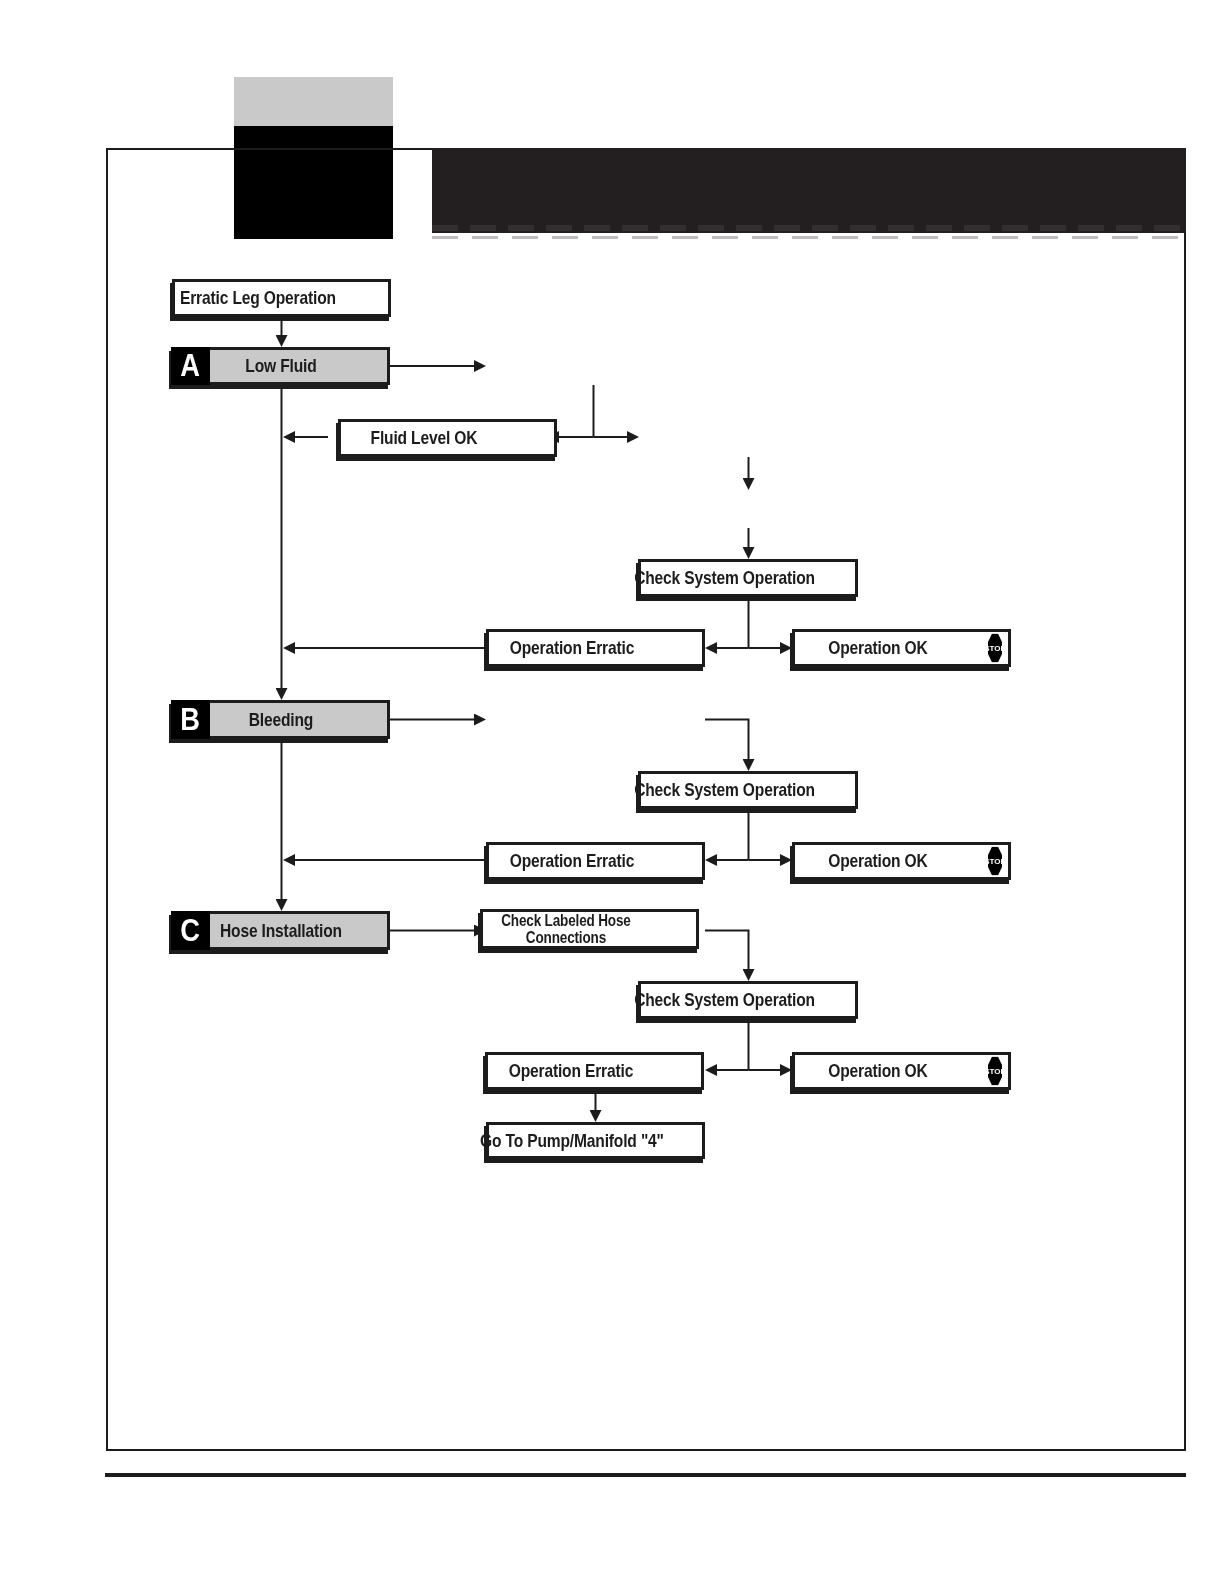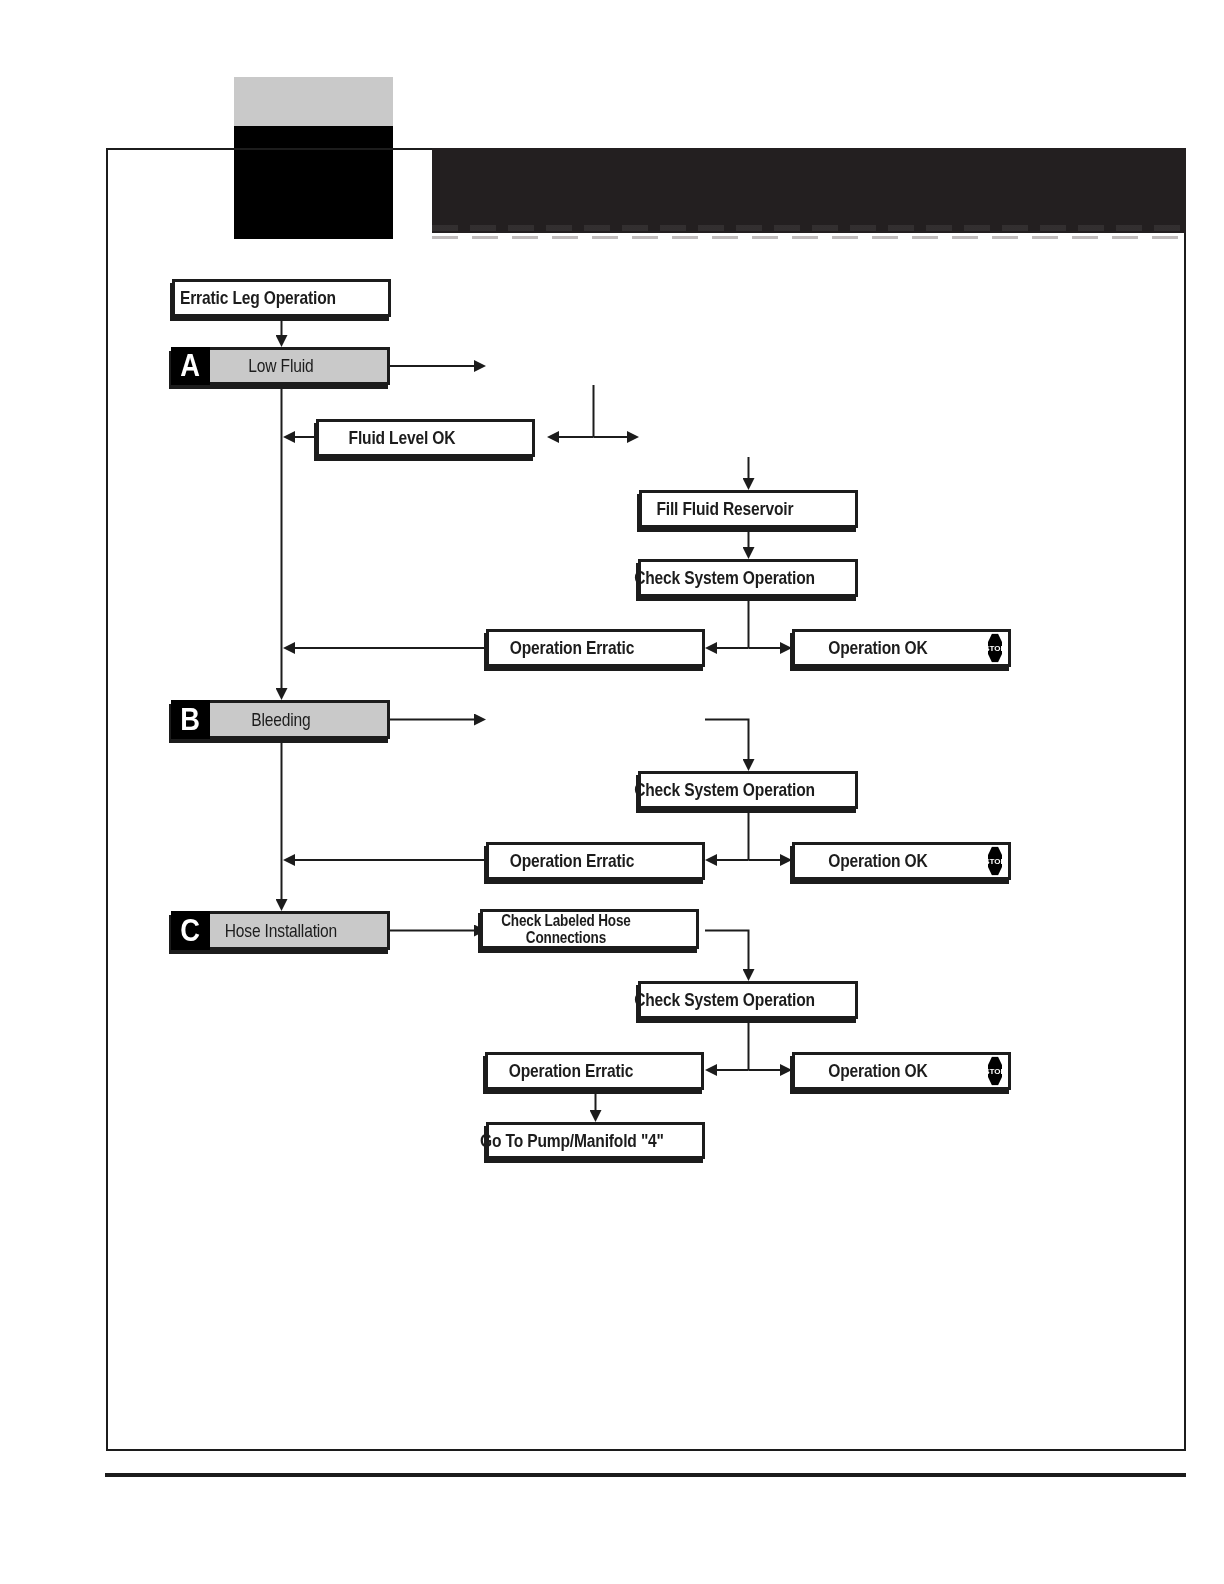--- a/index.html
+++ b/index.html
@@ -32,7 +32,7 @@
   .sec{position:absolute;box-sizing:border-box;background:#c9c9c9;border:3px solid #1c1c1c;
        box-shadow:-2px 4px 0 #1c1c1c;}
   .sec .sec-lbl{position:absolute;left:0;right:0;top:0;bottom:0;display:flex;align-items:center;
-       justify-content:center;font-weight:normal;}
+       justify-content:center;font-weight:bold;}
   .sec .sec-lbl span{flex:none;width:122%;transform:scaleX(0.82);text-align:center;
        font-size:19px;letter-spacing:-0.2px;}
   .sec .sec-tab{position:absolute;left:-3px;top:-3px;bottom:-3px;width:39px;background:#000;

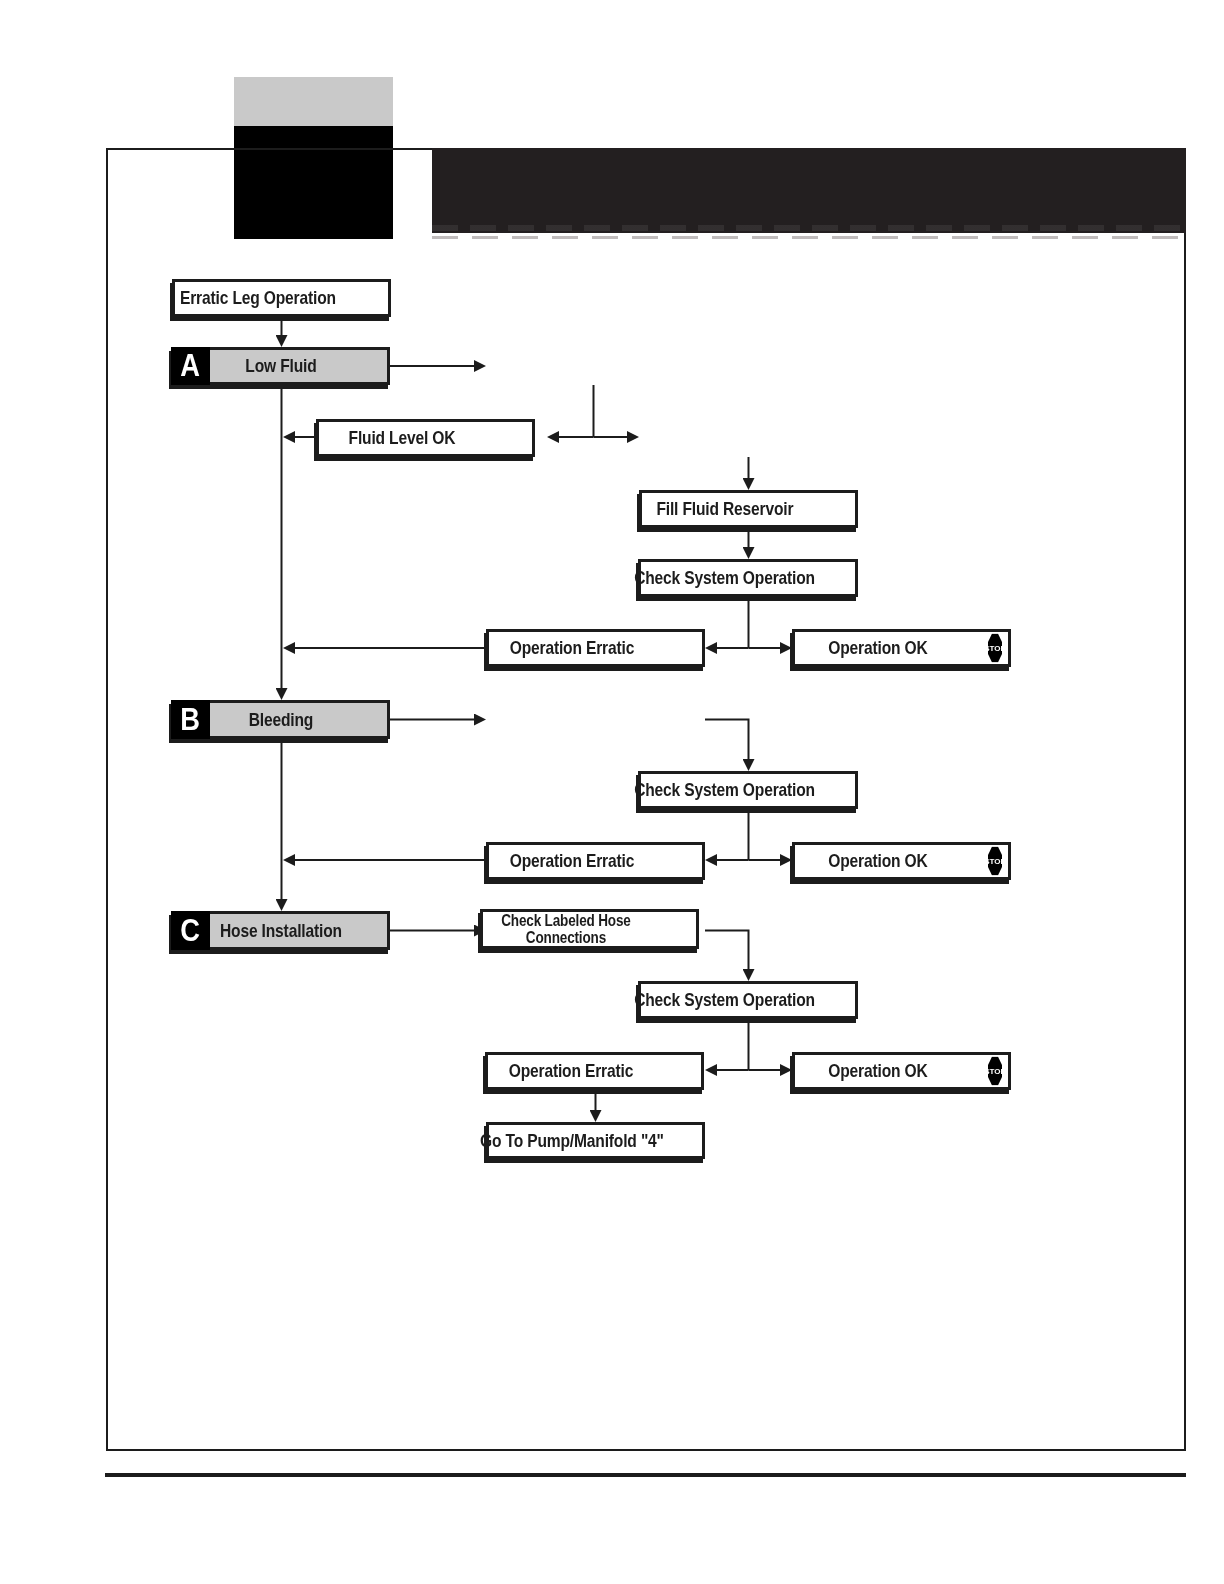--- a/index.html
+++ b/index.html
@@ -110,7 +110,7 @@
   </div>
 
 
-  <div class="fbox" style="left:316px;top:419px;width:219px;height:38px">
+  <div class="fbox" style="left:338px;top:419px;width:219px;height:38px">
     <span class="lbl">Fluid Level OK</span>
   </div>
 

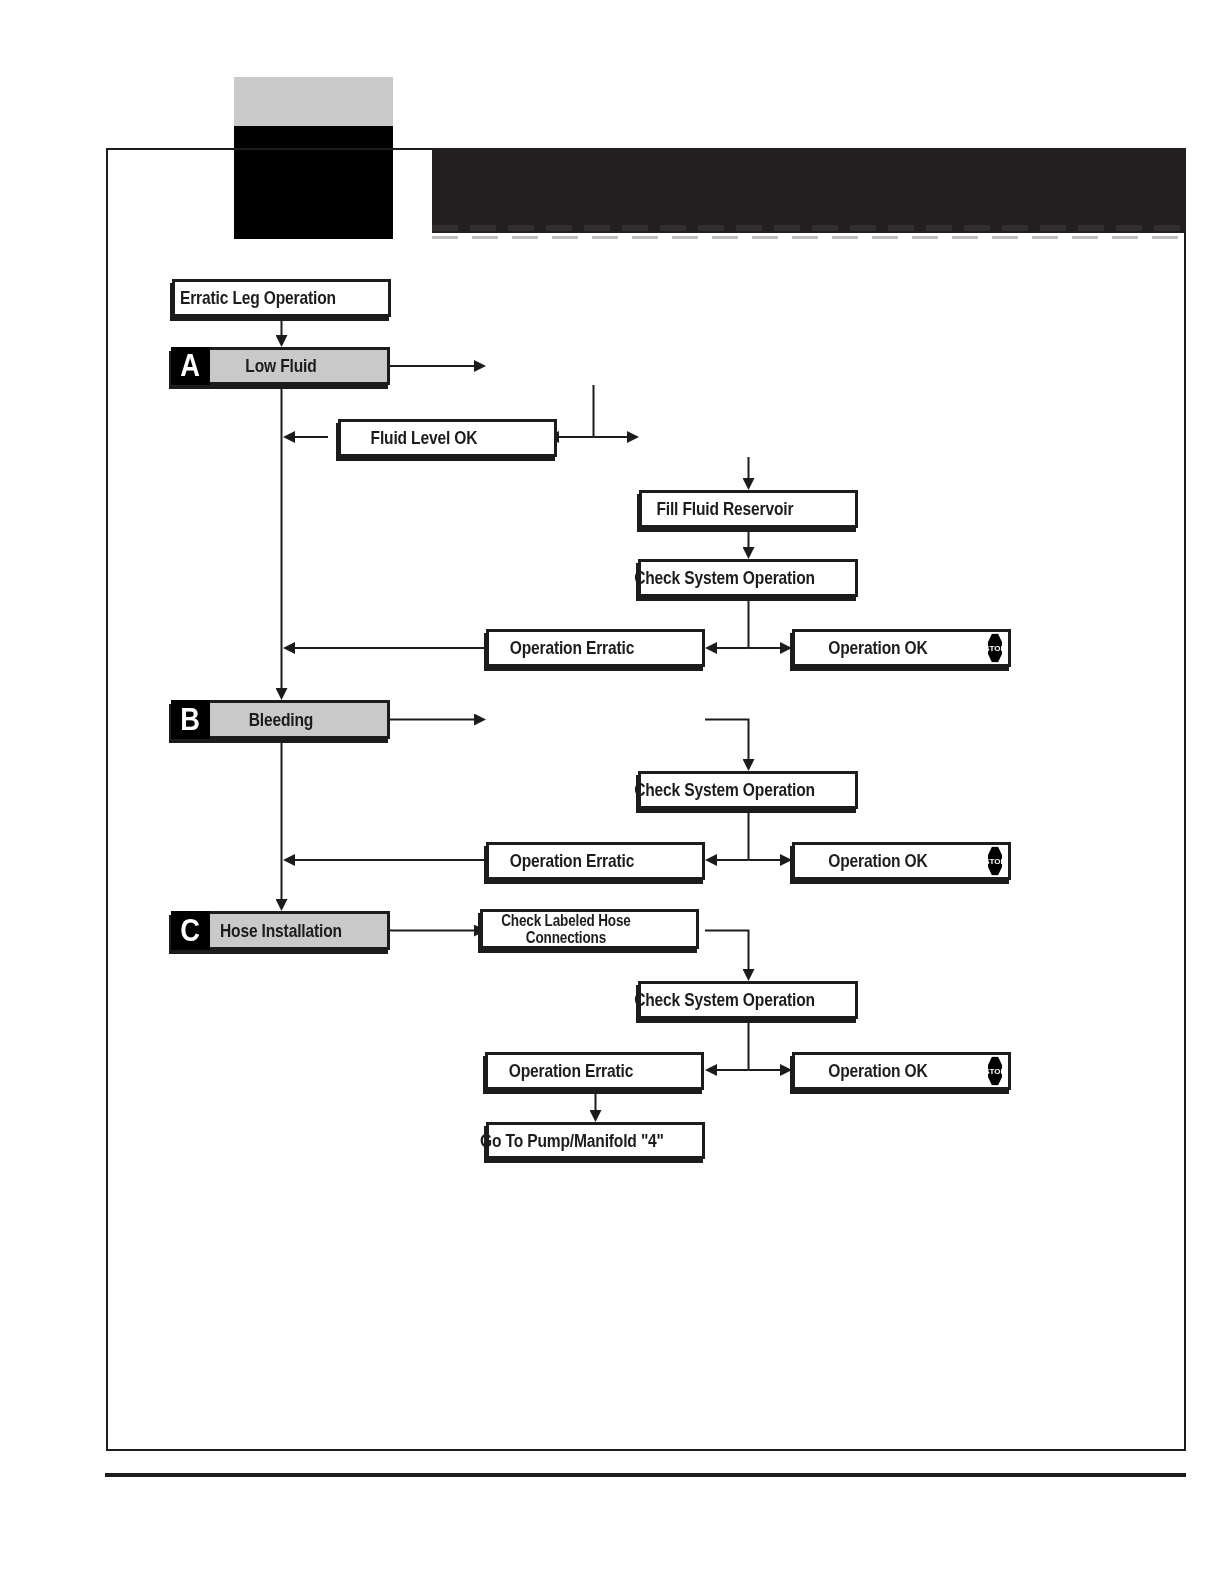--- a/index.html
+++ b/index.html
@@ -115,9 +115,6 @@
   </div>
 
 
-  <div class="fbox" style="left:639px;top:490px;width:219px;height:38px">
-    <span class="lbl">Fill Fluid Reservoir</span>
-  </div>
 
   <div class="fbox" style="left:638px;top:559px;width:220px;height:38px">
     <span class="lbl">Check System Operation</span>

